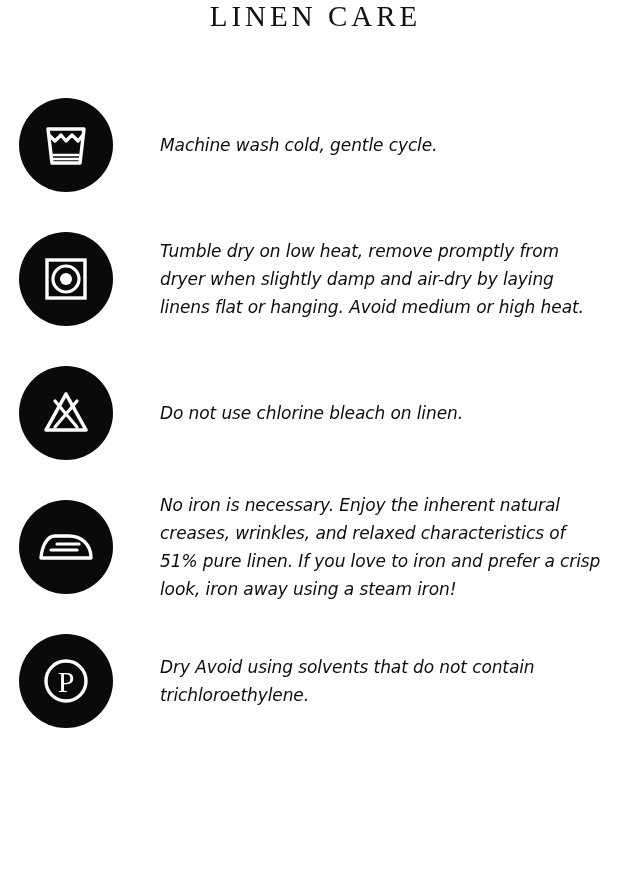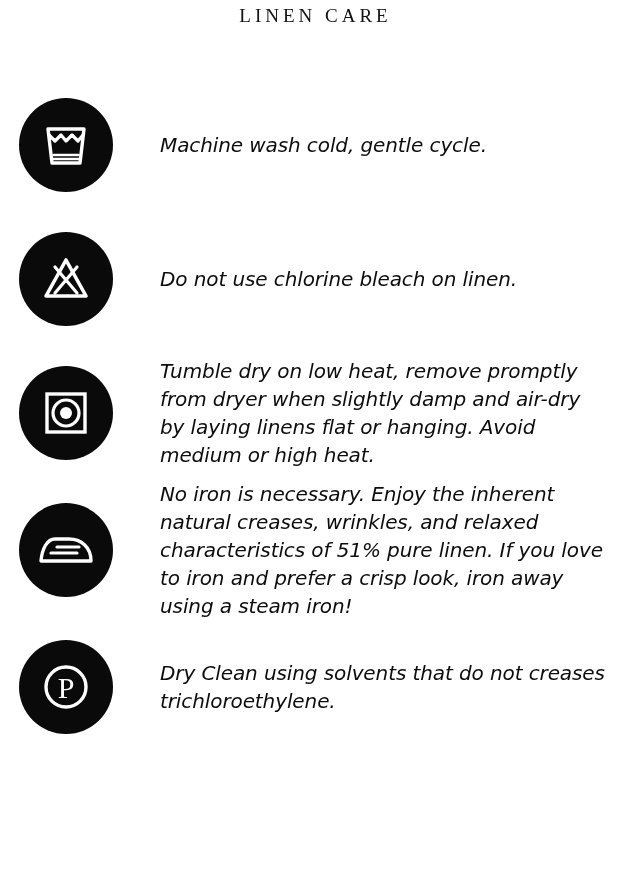--- a/index.html
+++ b/index.html
@@ -24,7 +24,7 @@
   .title {
     text-align: center;
     font-family: "Liberation Serif", serif;
-    font-size: 19px;
+    font-size: 29px;
     letter-spacing: 4px;
     color: #121212;
     padding-top: 2px;

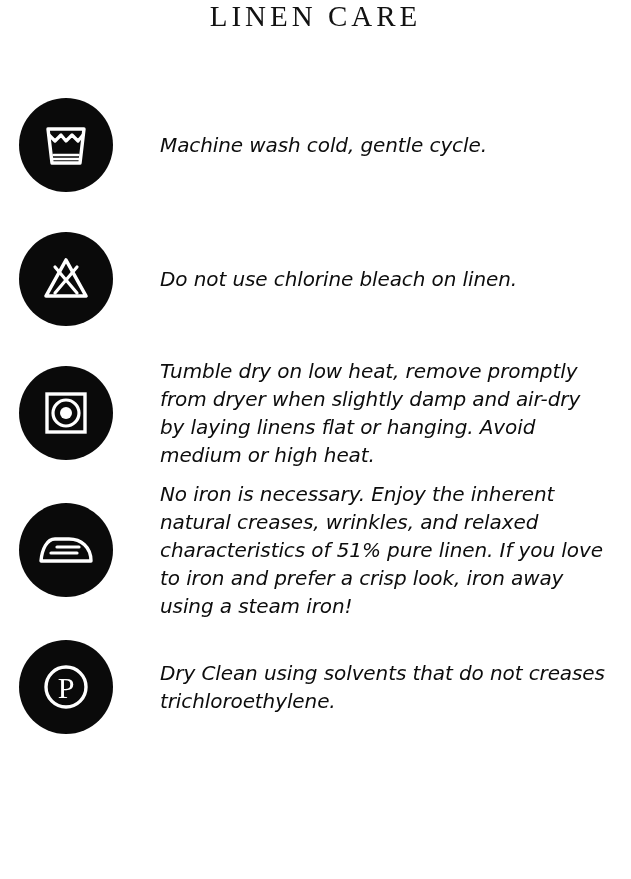--- a/index.html
+++ b/index.html
@@ -65,7 +65,7 @@
   .care-text {
     font-family: "DejaVu Sans", sans-serif;
     font-style: italic;
-    font-size: 20px;
+    font-size: 17px;
     line-height: 28px;
     color: #0d0d0d;
     letter-spacing: -0.1px;

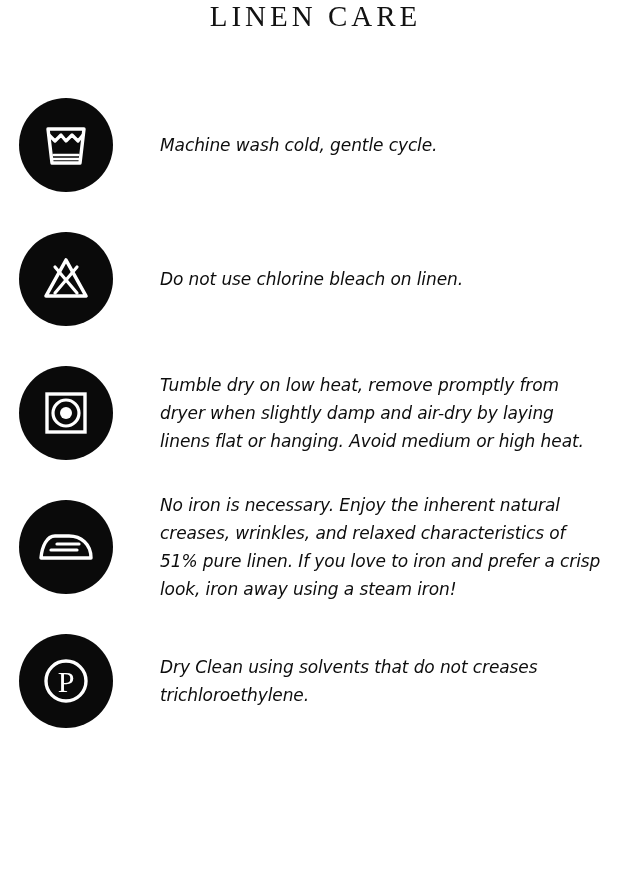--- a/index.html
+++ b/index.html
@@ -100,6 +100,21 @@
       <div class="icon-cell">
         <div class="icon-disc">
           <svg width="64" height="64" viewBox="0 0 64 64" aria-hidden="true">
+            <rect x="13" y="13" width="38" height="38" fill="none" stroke="#ffffff" stroke-width="3.4"></rect>
+            <circle cx="32" cy="32" r="13" fill="none" stroke="#ffffff" stroke-width="3.2"></circle>
+            <circle cx="32" cy="32" r="6" fill="#ffffff"></circle>
+          </svg>
+        </div>
+      </div>
+      <div class="text-cell">
+        <div class="care-text">Tumble dry on low heat, remove promptly from dryer when slightly damp and air-dry by laying linens flat or hanging. Avoid medium or high heat.</div>
+      </div>
+    </div>
+
+    <div class="care-row">
+      <div class="icon-cell">
+        <div class="icon-disc">
+          <svg width="64" height="64" viewBox="0 0 64 64" aria-hidden="true">
             <path d="M32 13 L52 49 H12 Z" fill="none" stroke="#ffffff" stroke-width="3.6" stroke-linejoin="round"></path>
             <path d="M21 46 L43 20" stroke="#ffffff" stroke-width="3.2" stroke-linecap="round"></path>
             <path d="M43 46 L21 20" stroke="#ffffff" stroke-width="3.2" stroke-linecap="round"></path>
@@ -108,21 +123,6 @@
       </div>
       <div class="text-cell">
         <div class="care-text">Do not use chlorine bleach on linen.</div>
-      </div>
-    </div>
-
-    <div class="care-row">
-      <div class="icon-cell">
-        <div class="icon-disc">
-          <svg width="64" height="64" viewBox="0 0 64 64" aria-hidden="true">
-            <rect x="13" y="13" width="38" height="38" fill="none" stroke="#ffffff" stroke-width="3.4"></rect>
-            <circle cx="32" cy="32" r="13" fill="none" stroke="#ffffff" stroke-width="3.2"></circle>
-            <circle cx="32" cy="32" r="6" fill="#ffffff"></circle>
-          </svg>
-        </div>
-      </div>
-      <div class="text-cell">
-        <div class="care-text">Tumble dry on low heat, remove promptly from dryer when slightly damp and air-dry by laying linens flat or hanging. Avoid medium or high heat.</div>
       </div>
     </div>
 

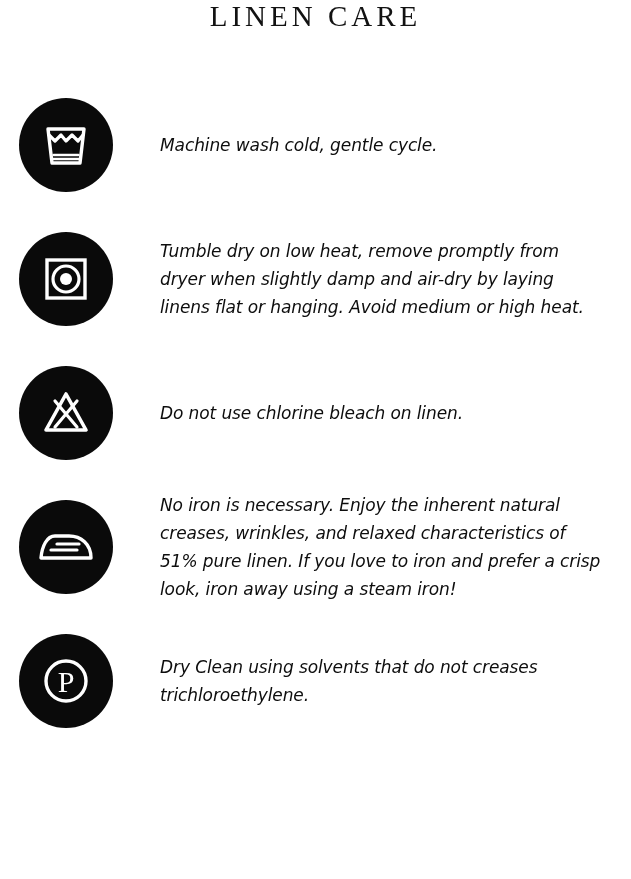--- a/index.html
+++ b/index.html
@@ -151,7 +151,7 @@
         </div>
       </div>
       <div class="text-cell">
-        <div class="care-text">Dry Clean using solvents that do not creases trichloroethylene.</div>
+        <div class="care-text">Dry Avoid using solvents that do not contain trichloroethylene.</div>
       </div>
     </div>
 

